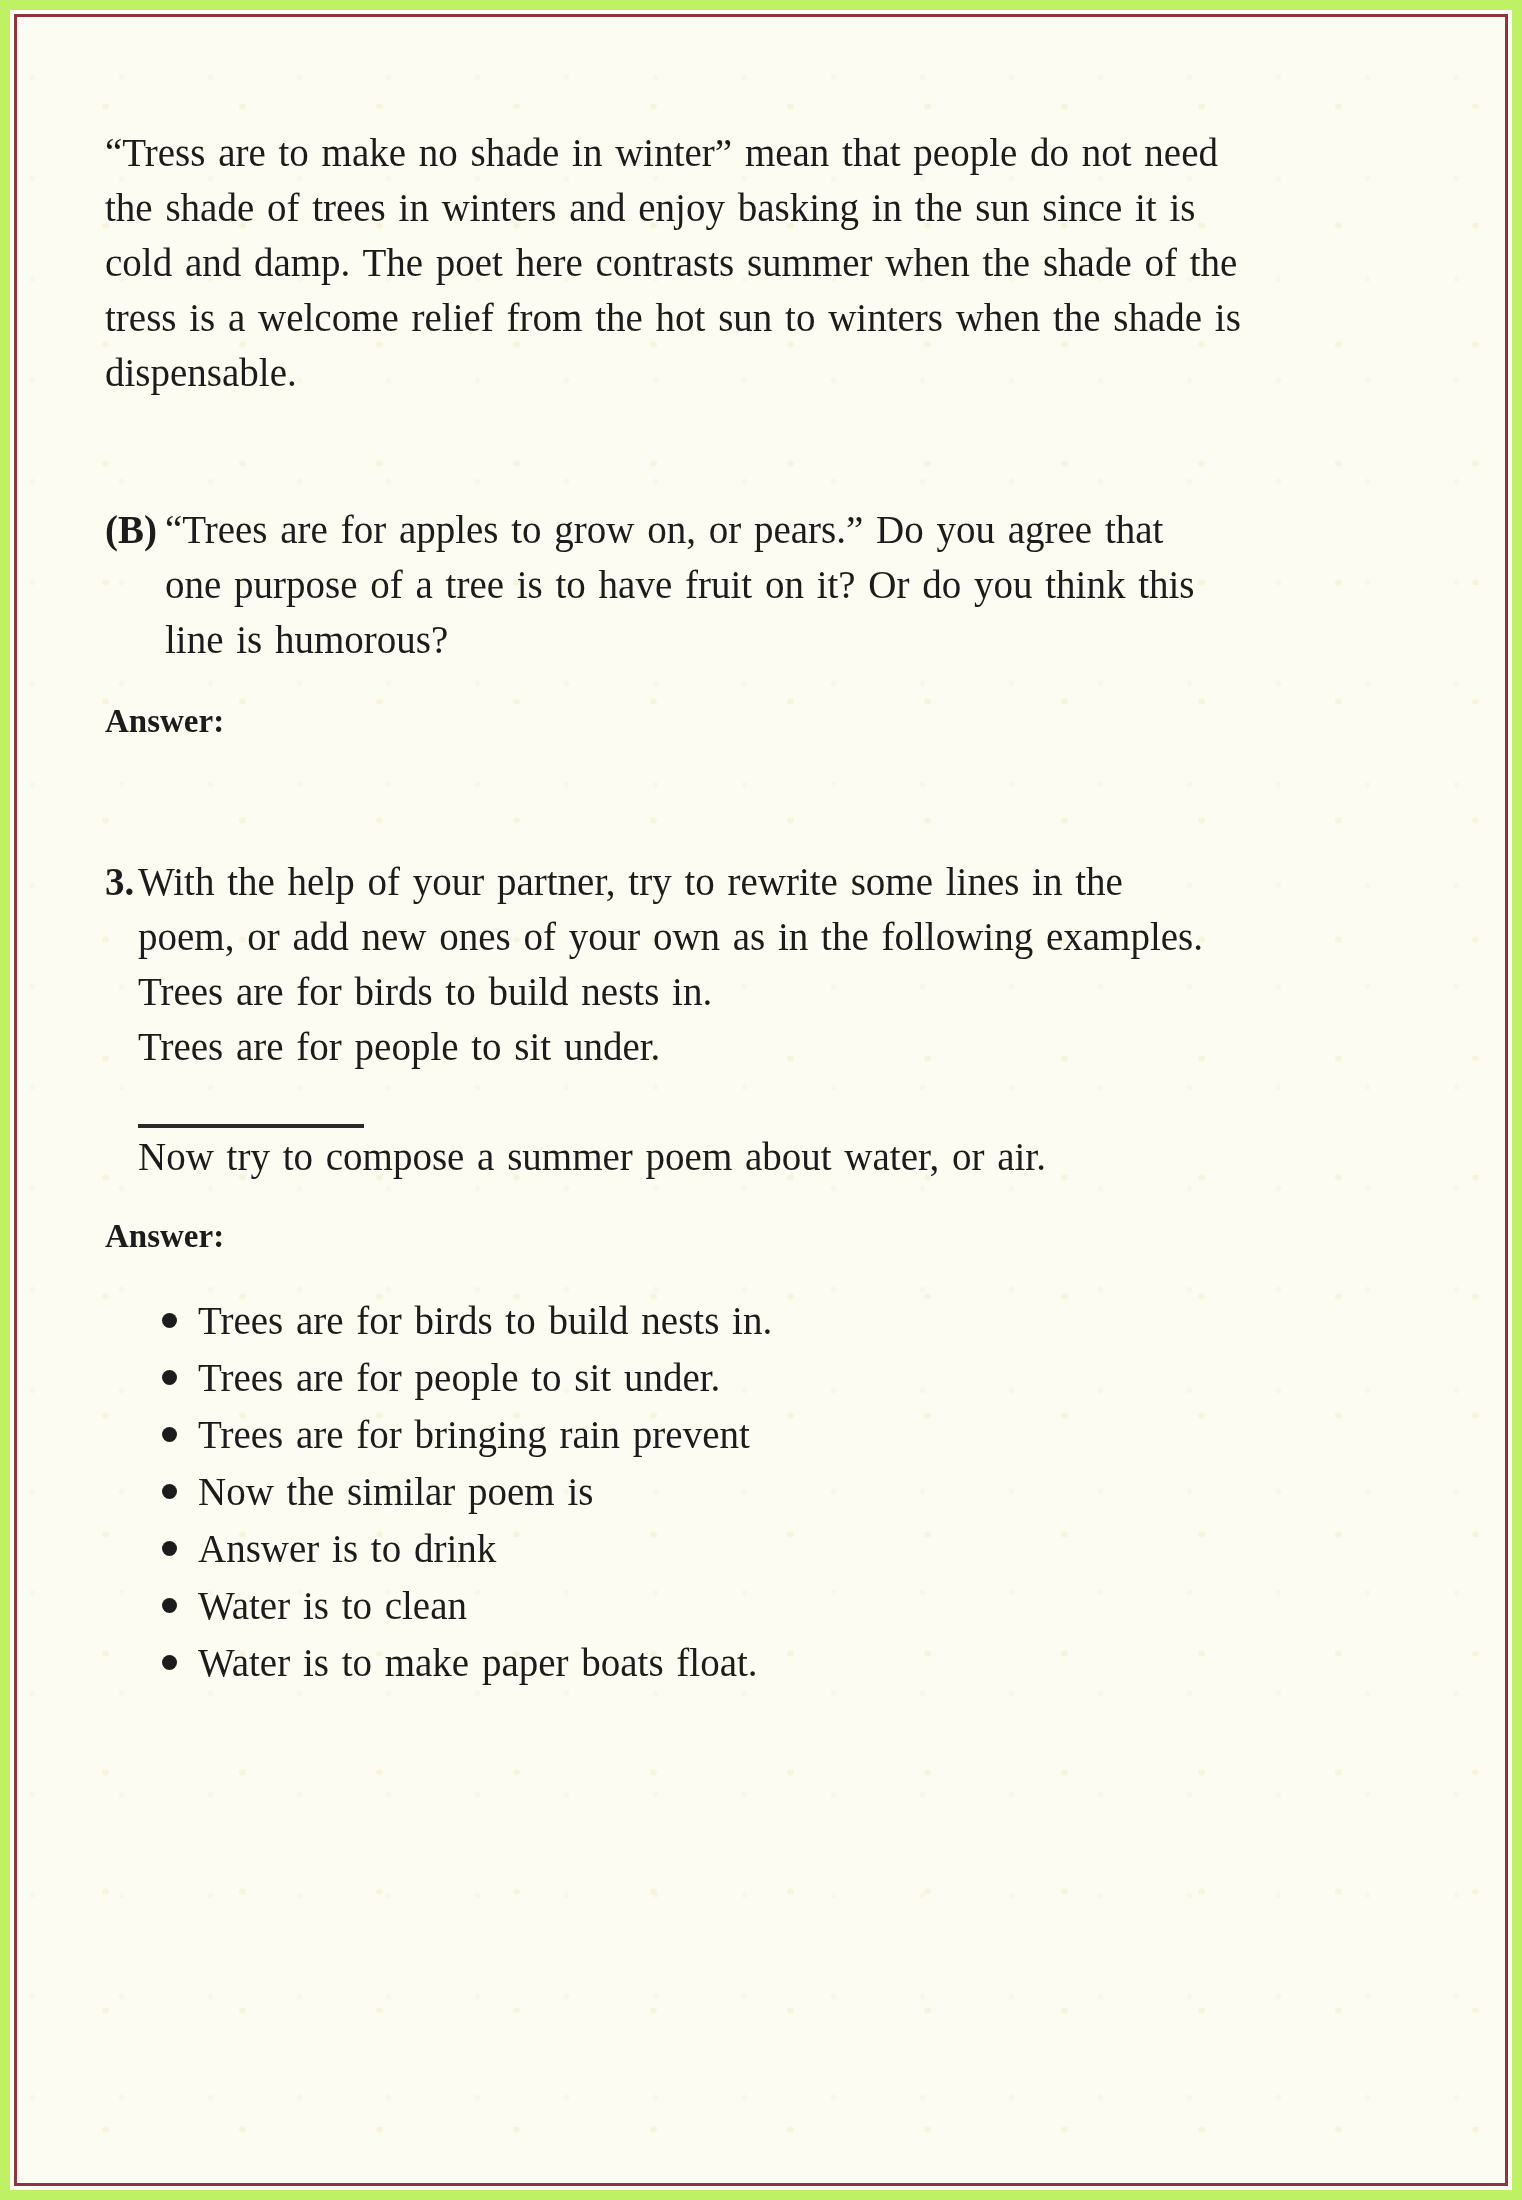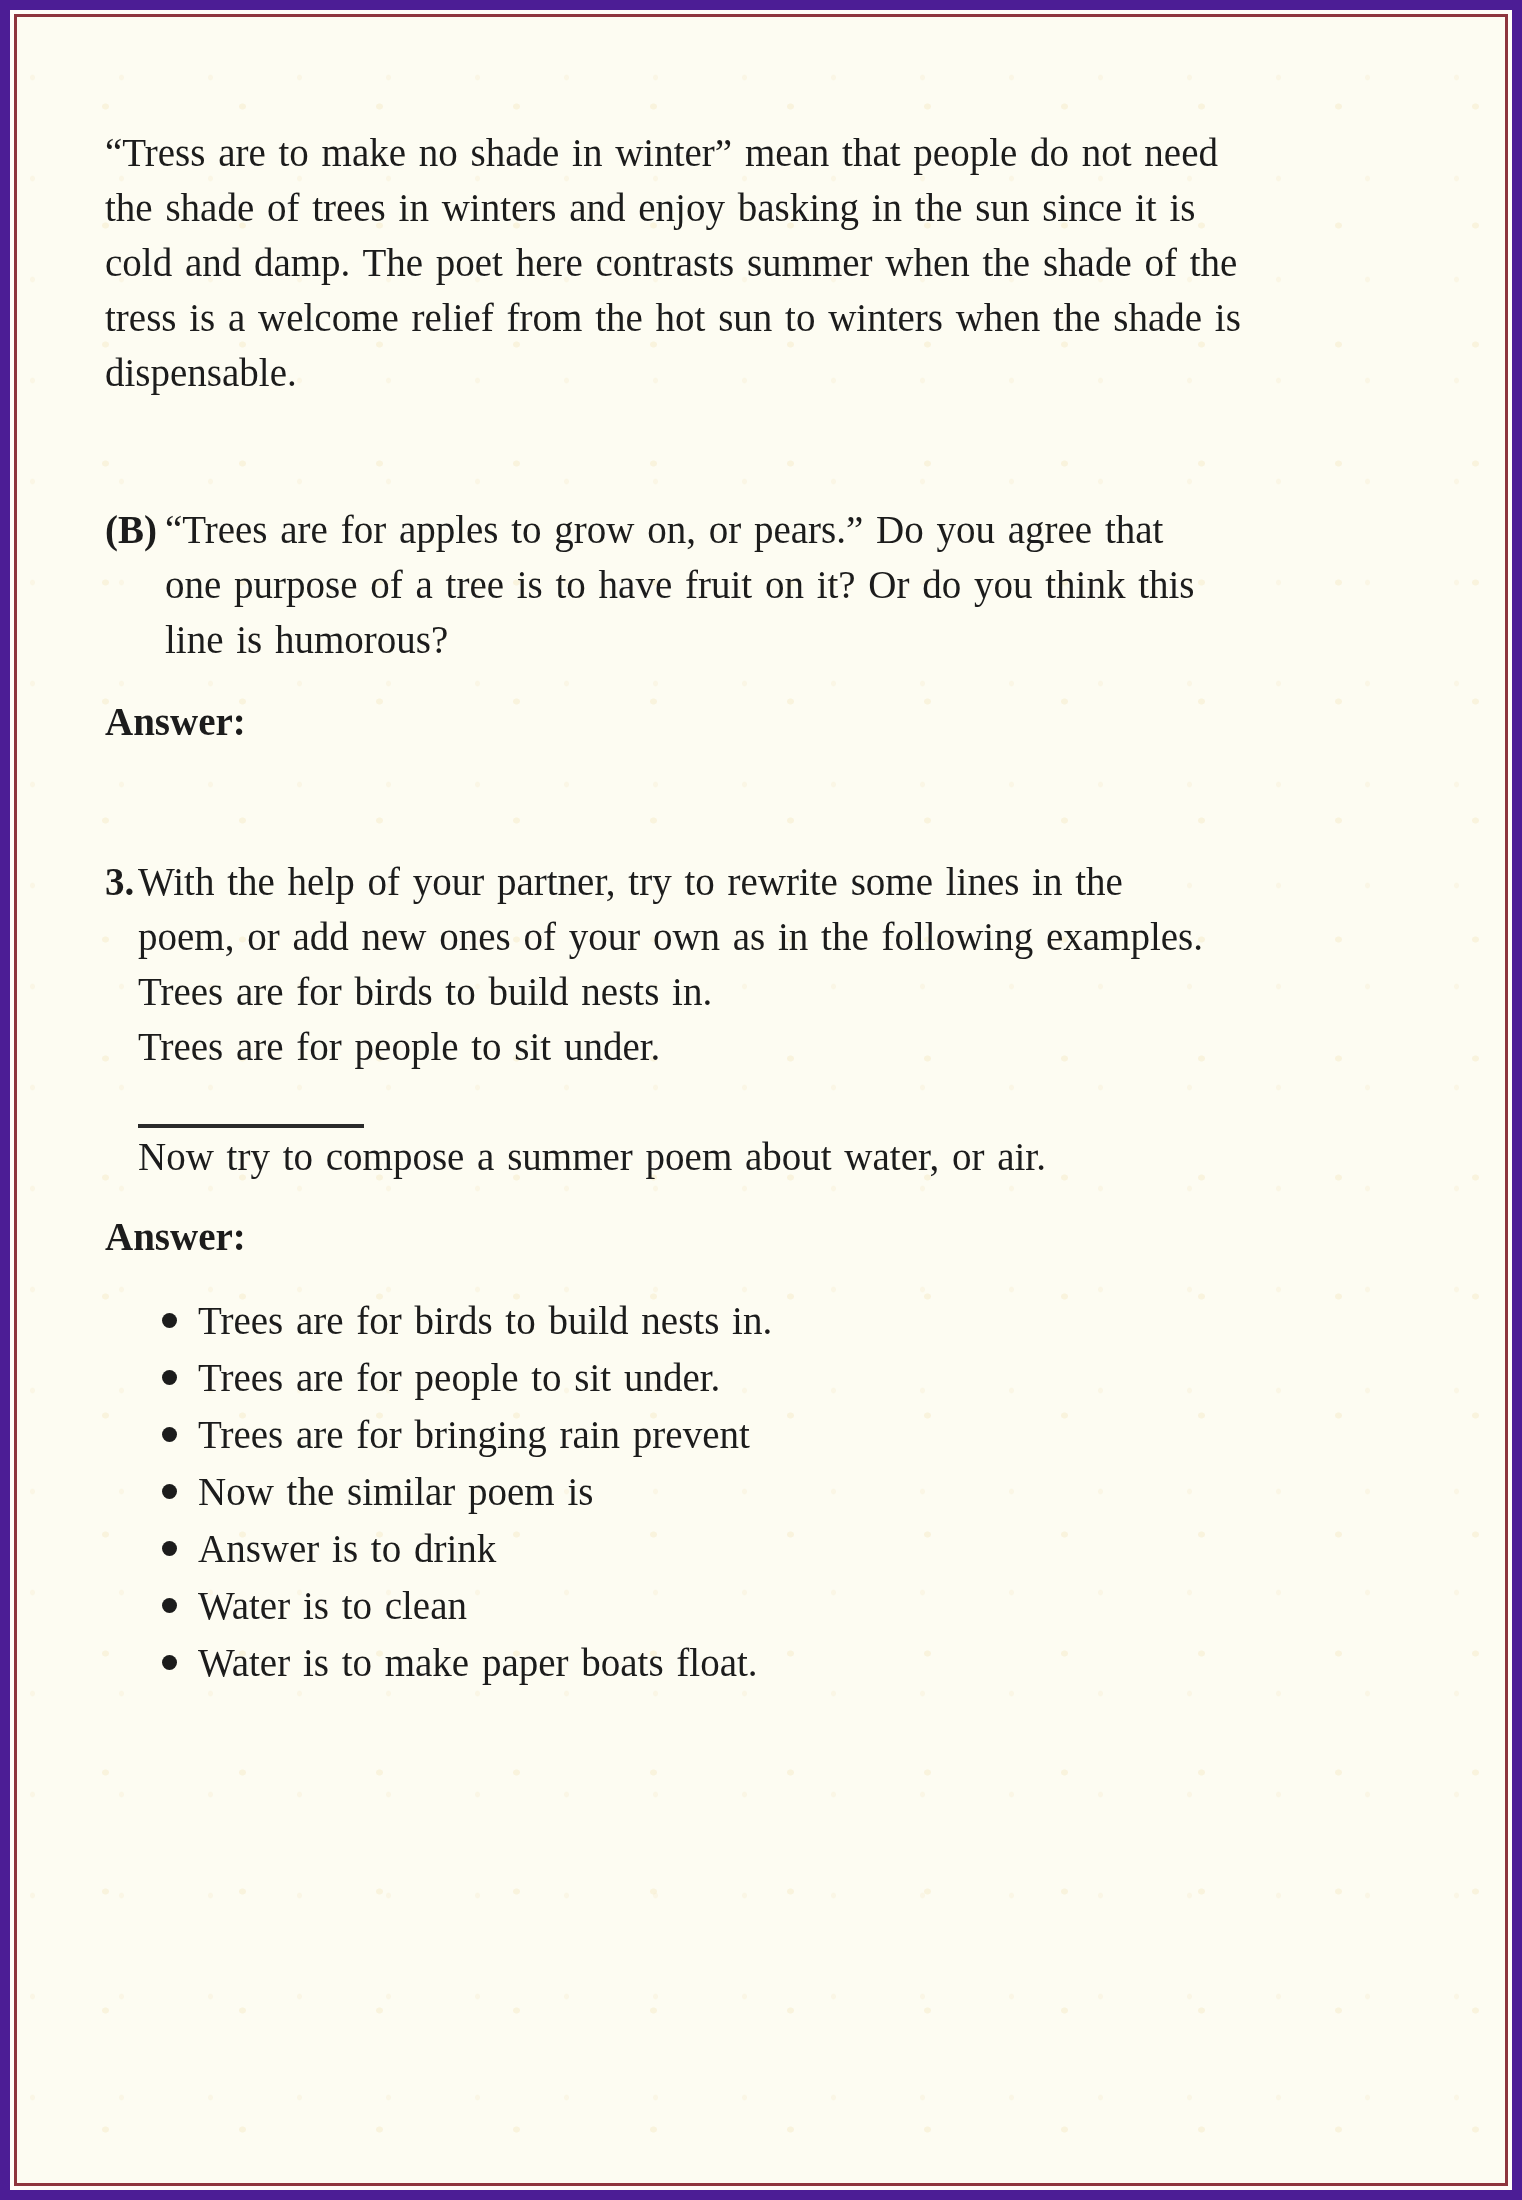--- a/index.html
+++ b/index.html
@@ -7,7 +7,7 @@
     position: relative;
     width: 1522px;
     height: 2200px;
-    background: #4c1d95;
+    background: #bef264;
     box-sizing: border-box;
     overflow: hidden;
   }

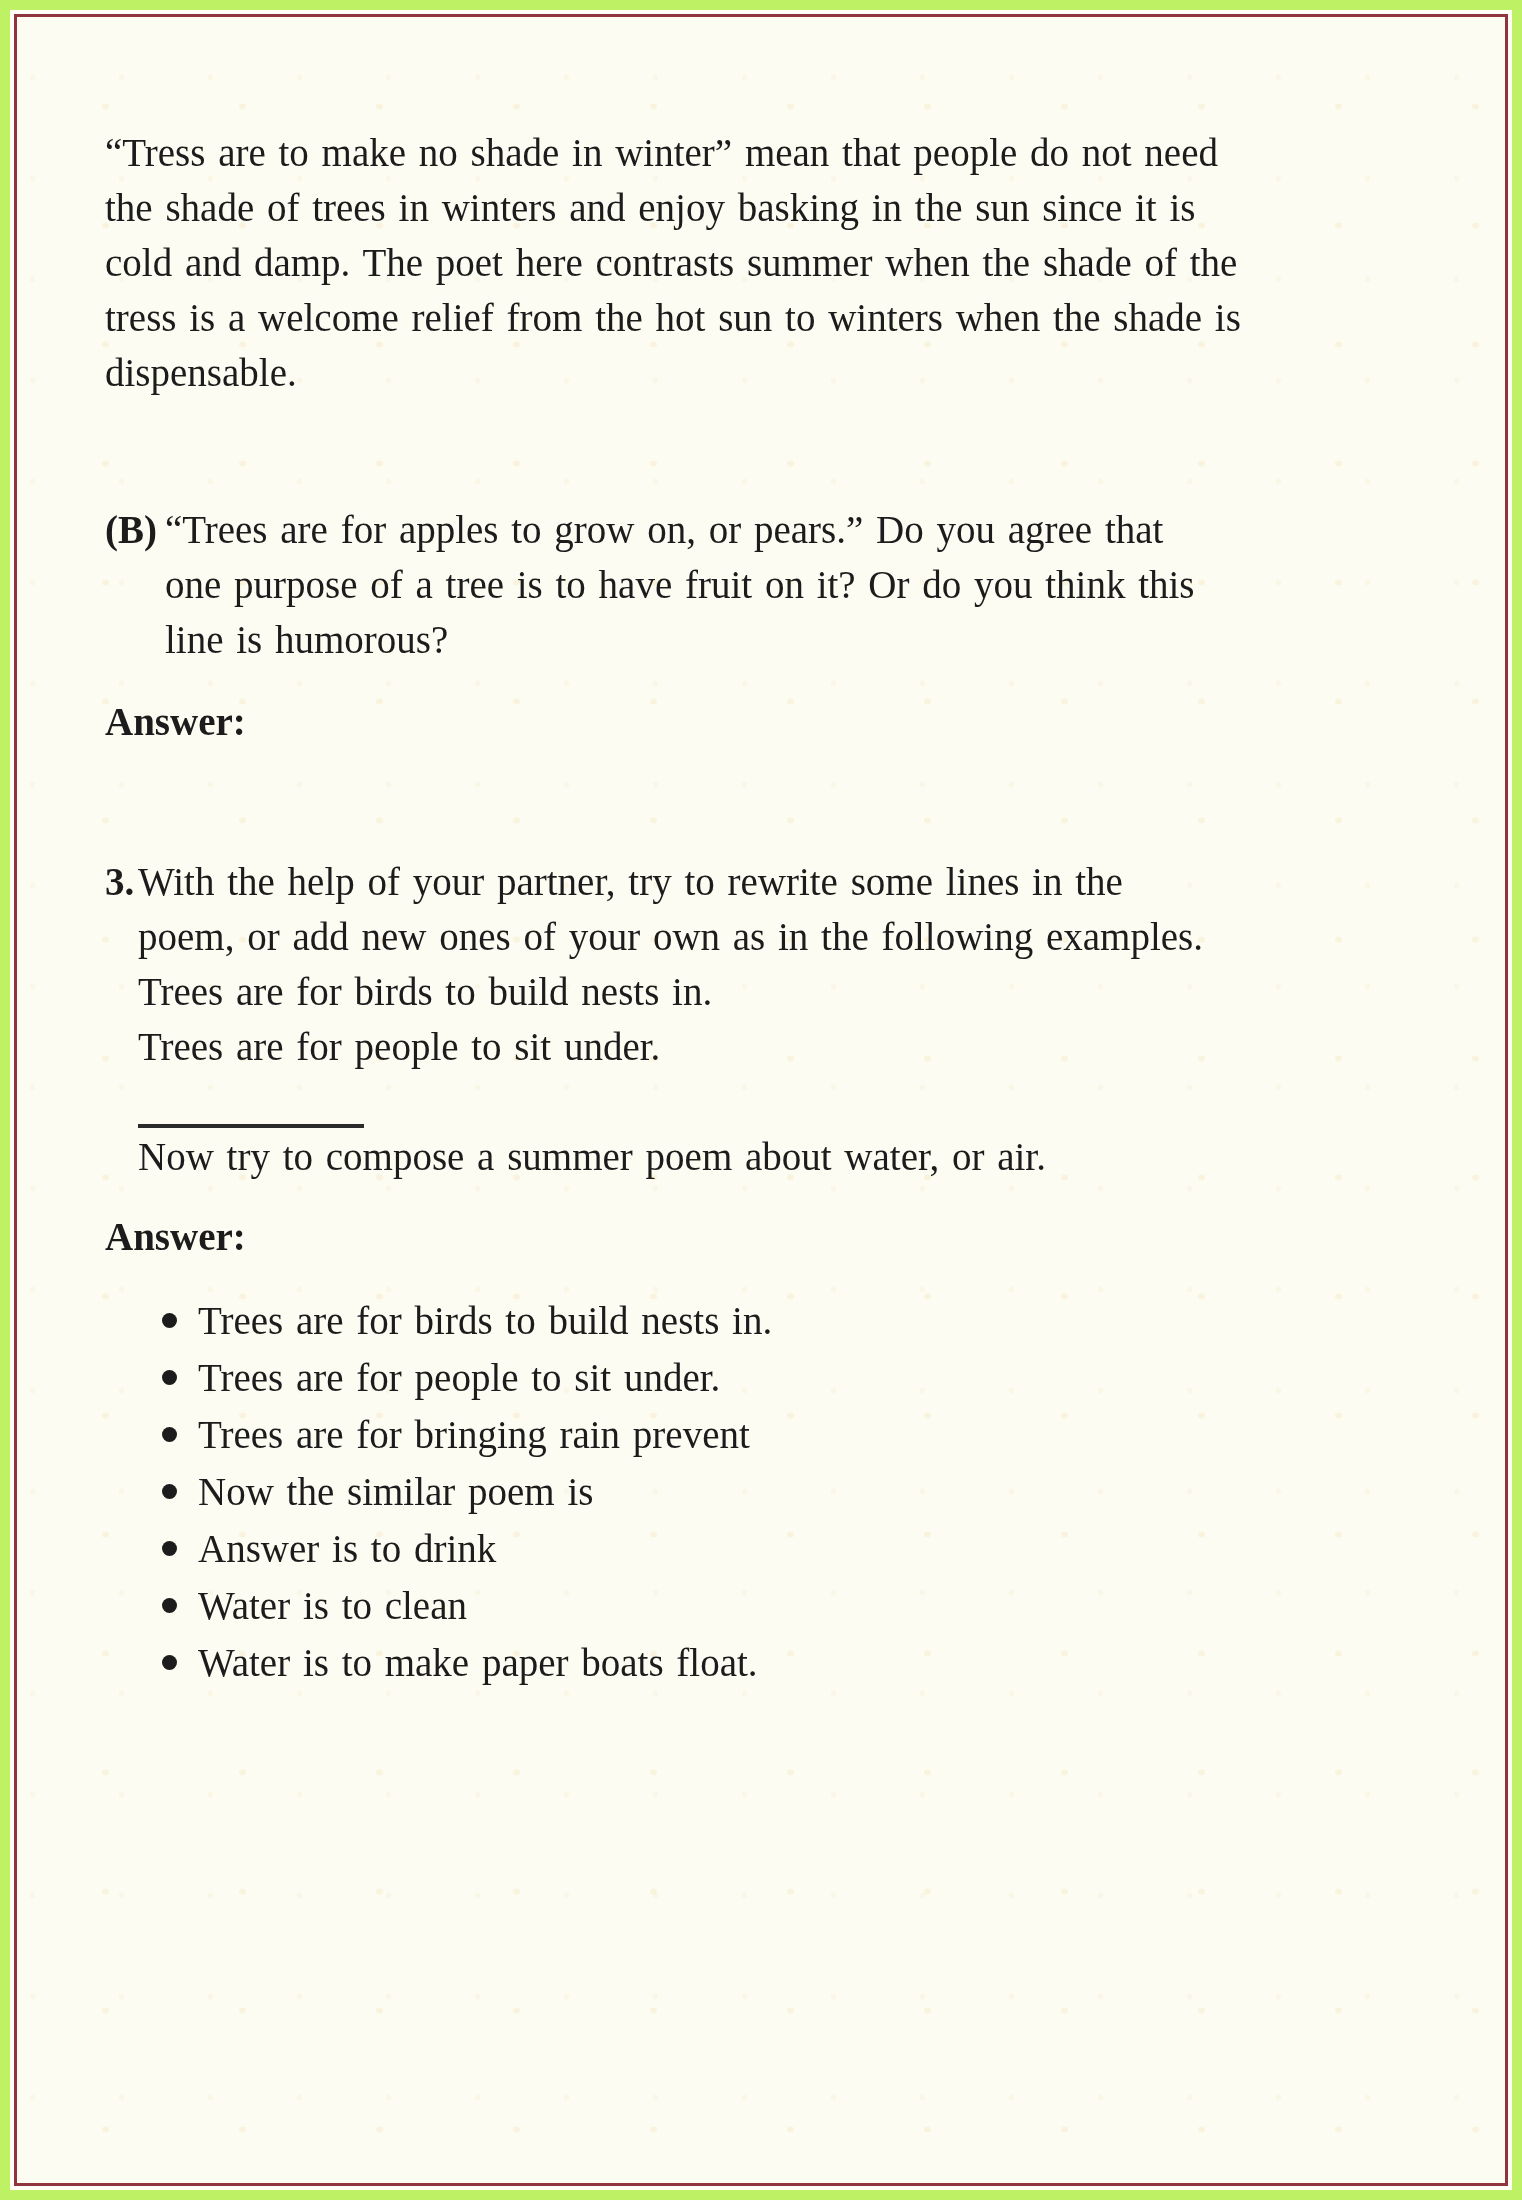--- a/index.html
+++ b/index.html
@@ -44,7 +44,7 @@
   .q3label { flex: 0 0 33px; }
   .answer-heading {
     margin: 27px 0 0 0;
-    font-size: 39px;
+    font-size: 33px;
     line-height: 55px;
     font-weight: bold;
   }

